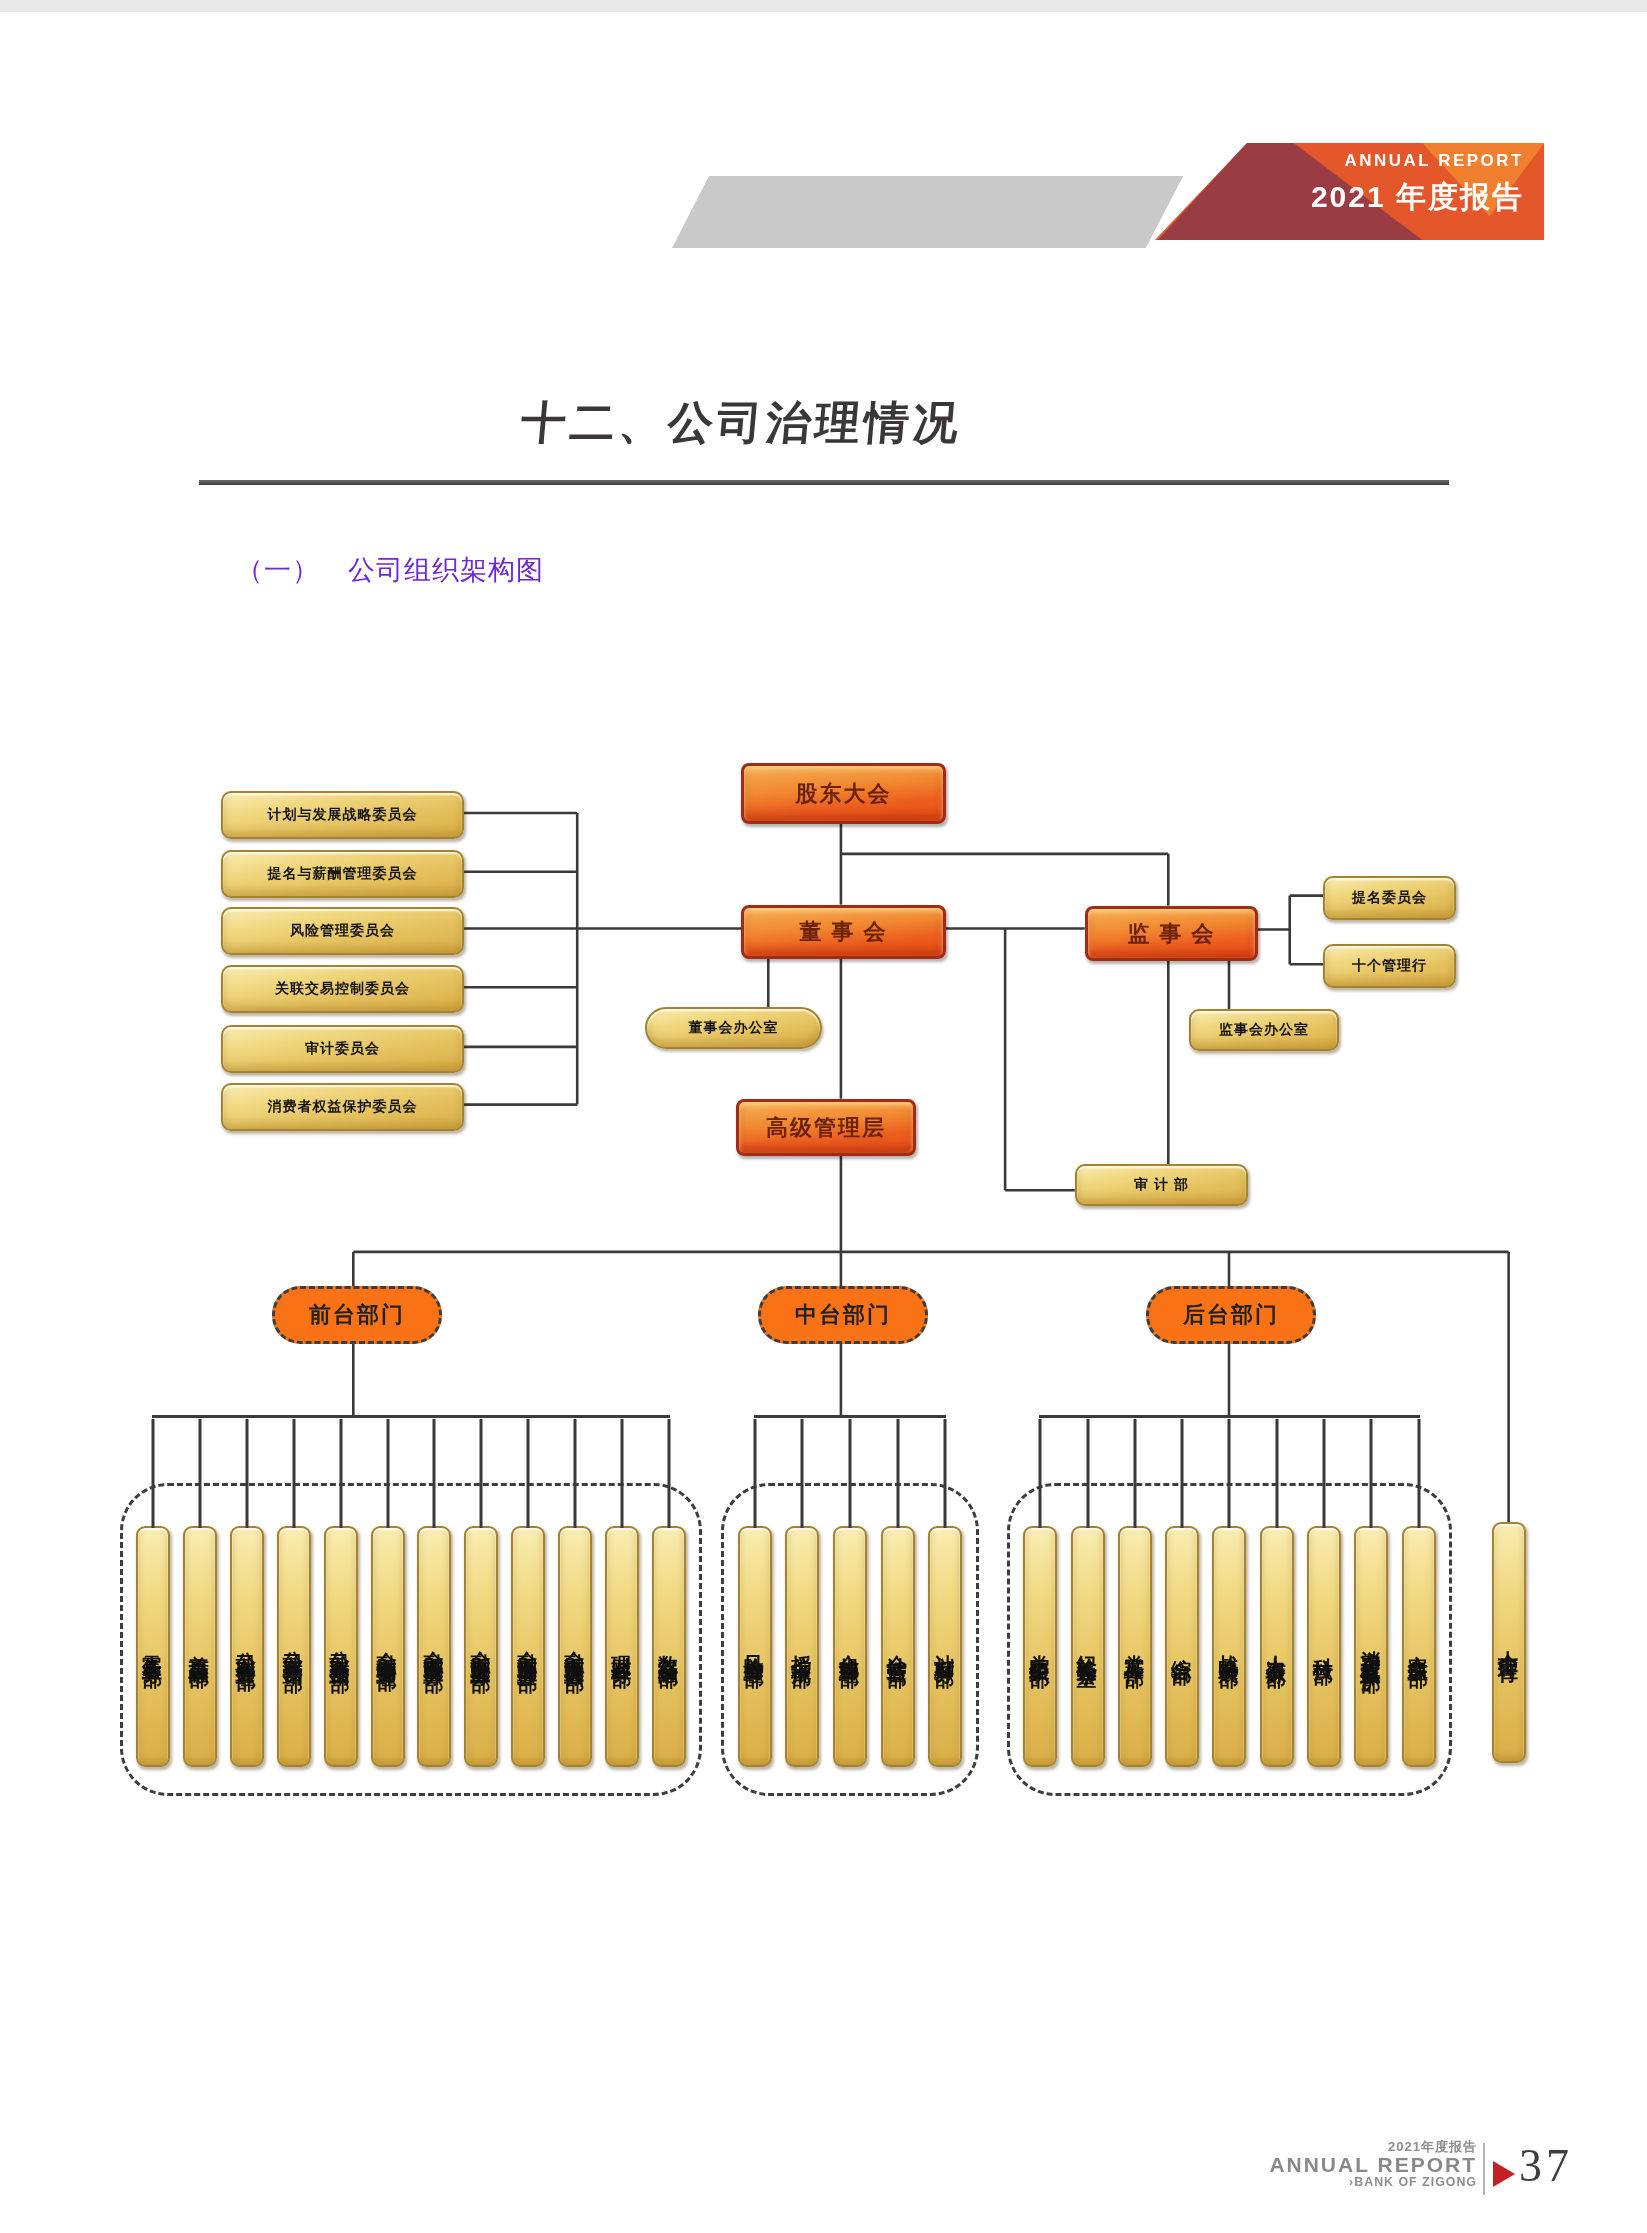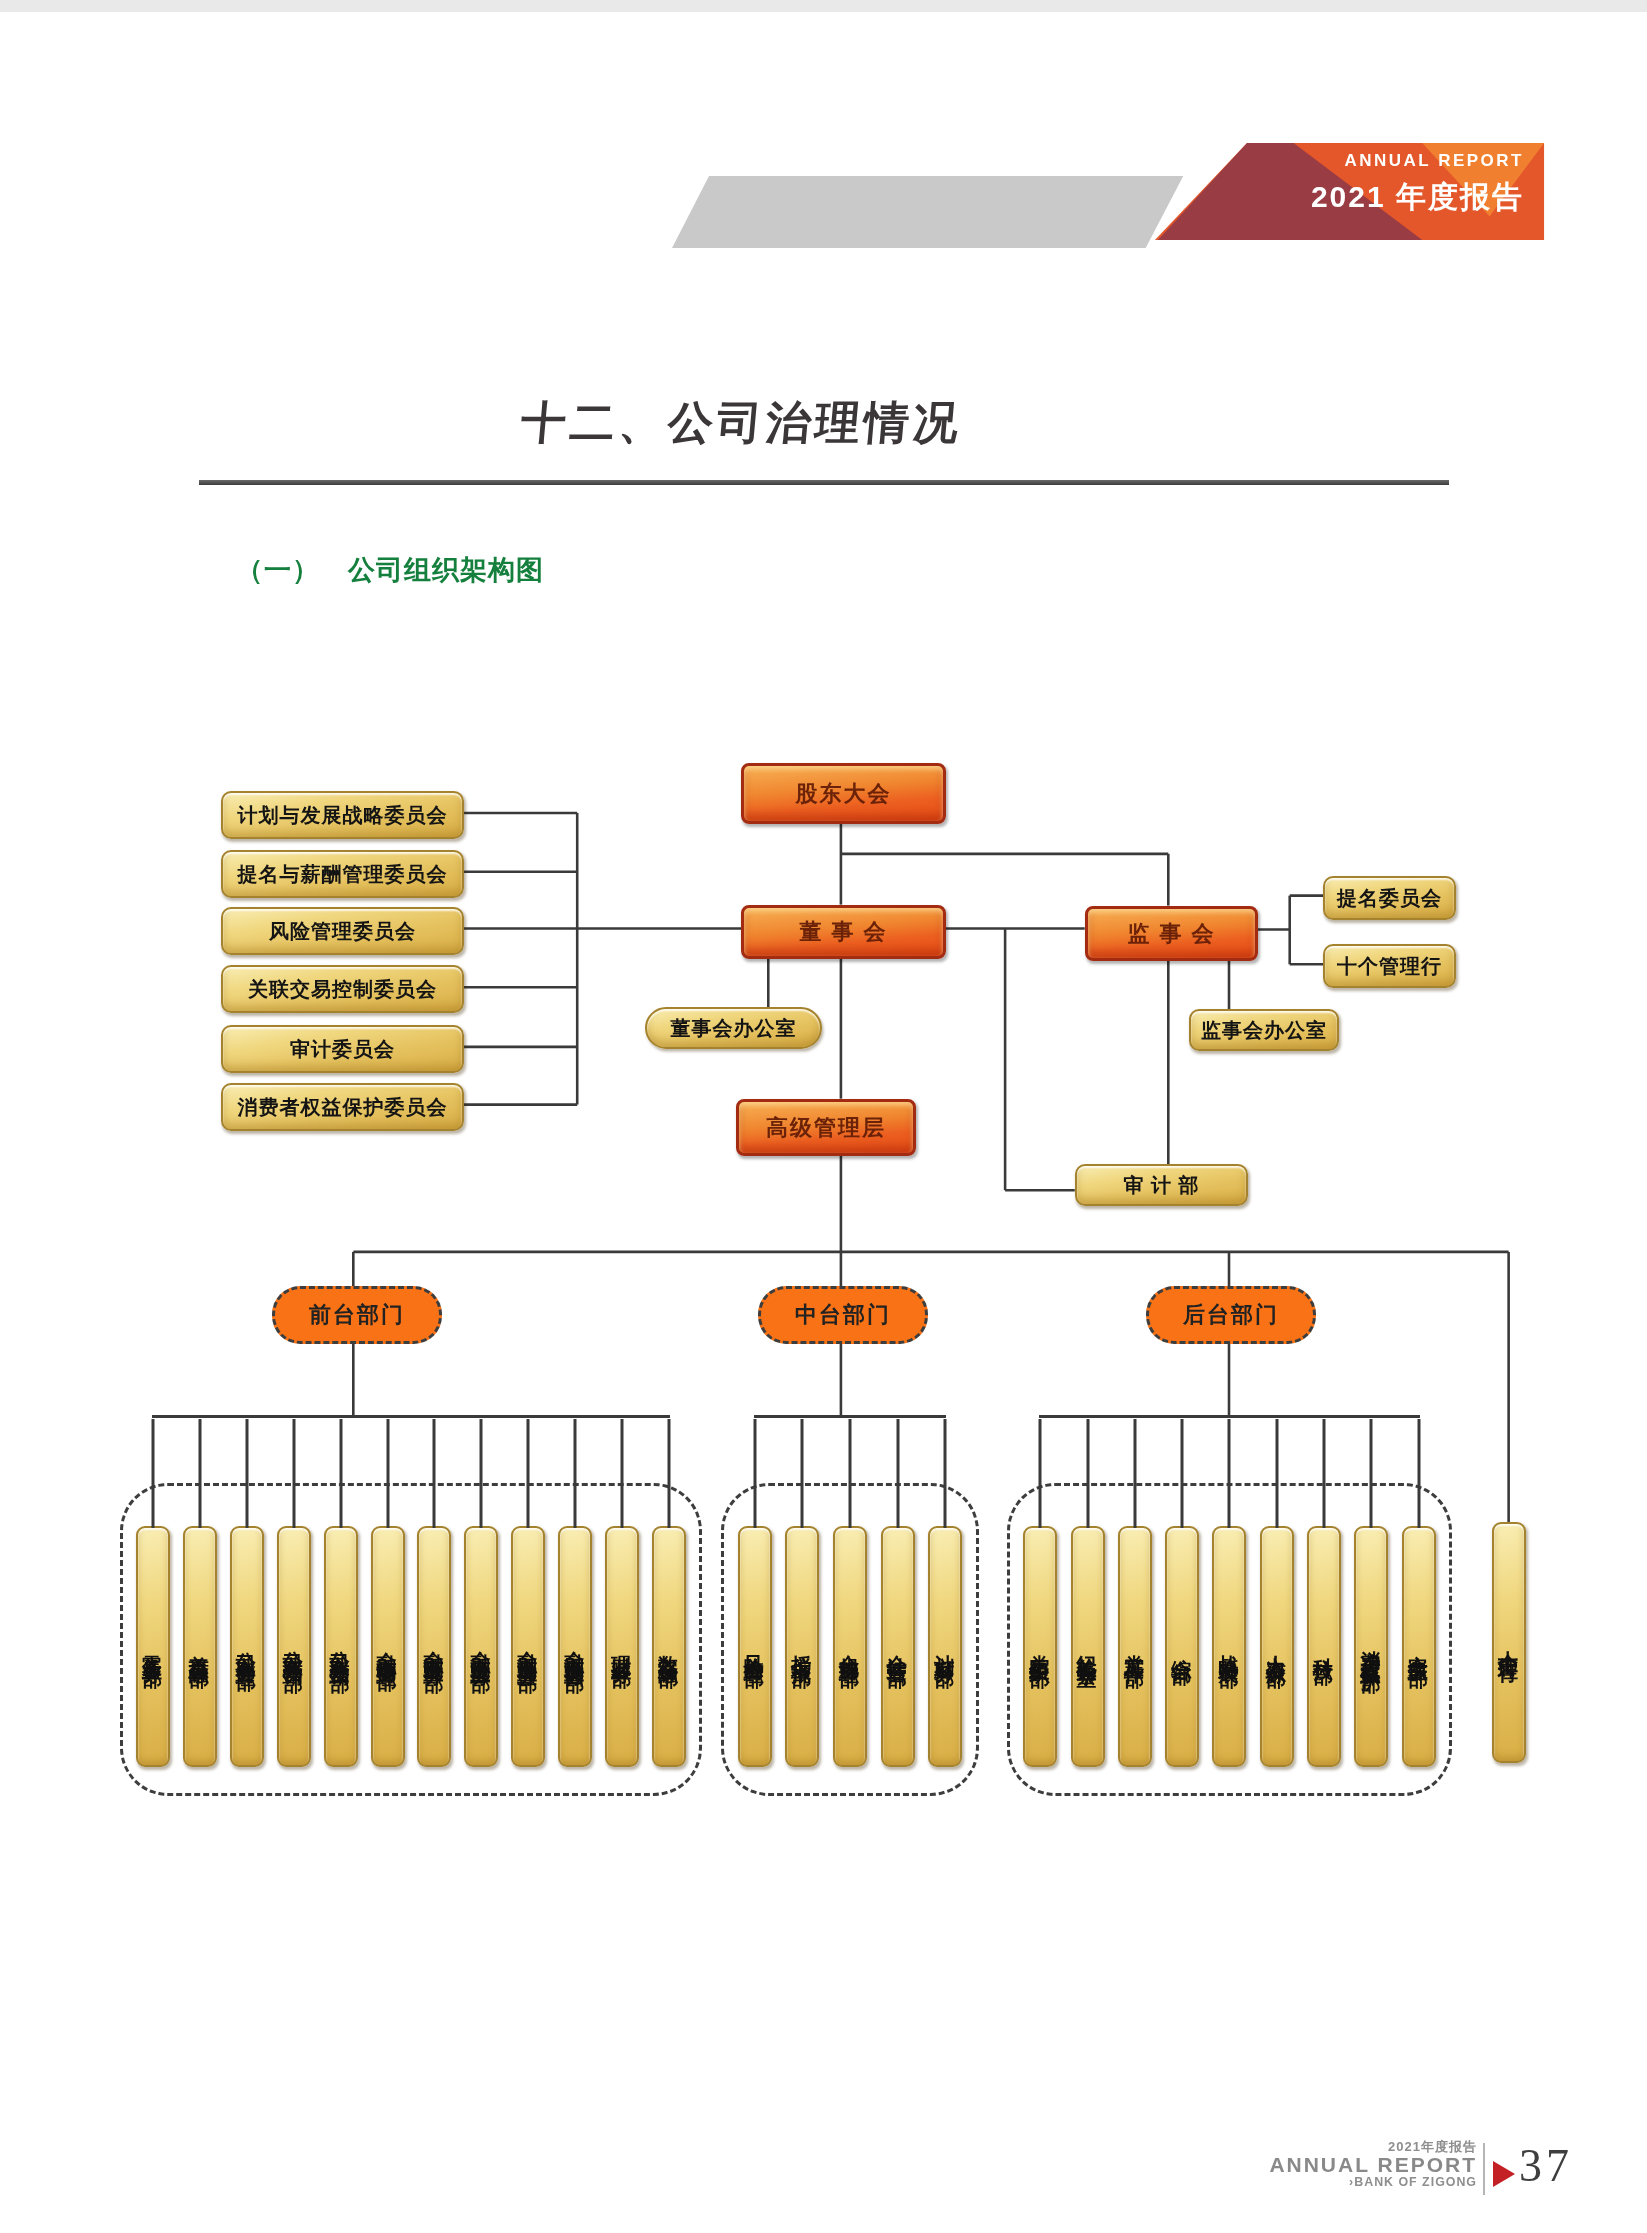--- a/index.html
+++ b/index.html
@@ -32,7 +32,7 @@
     background:linear-gradient(#6a6a6a,#3c3c3c);
   }
   .section-heading{
-    position:absolute;left:236px;top:540px;font-size:27px;font-weight:bold;color:#15803d;
+    position:absolute;left:236px;top:540px;font-size:27px;font-weight:normal;color:#6d28d9;
     letter-spacing:1px;
   }
   

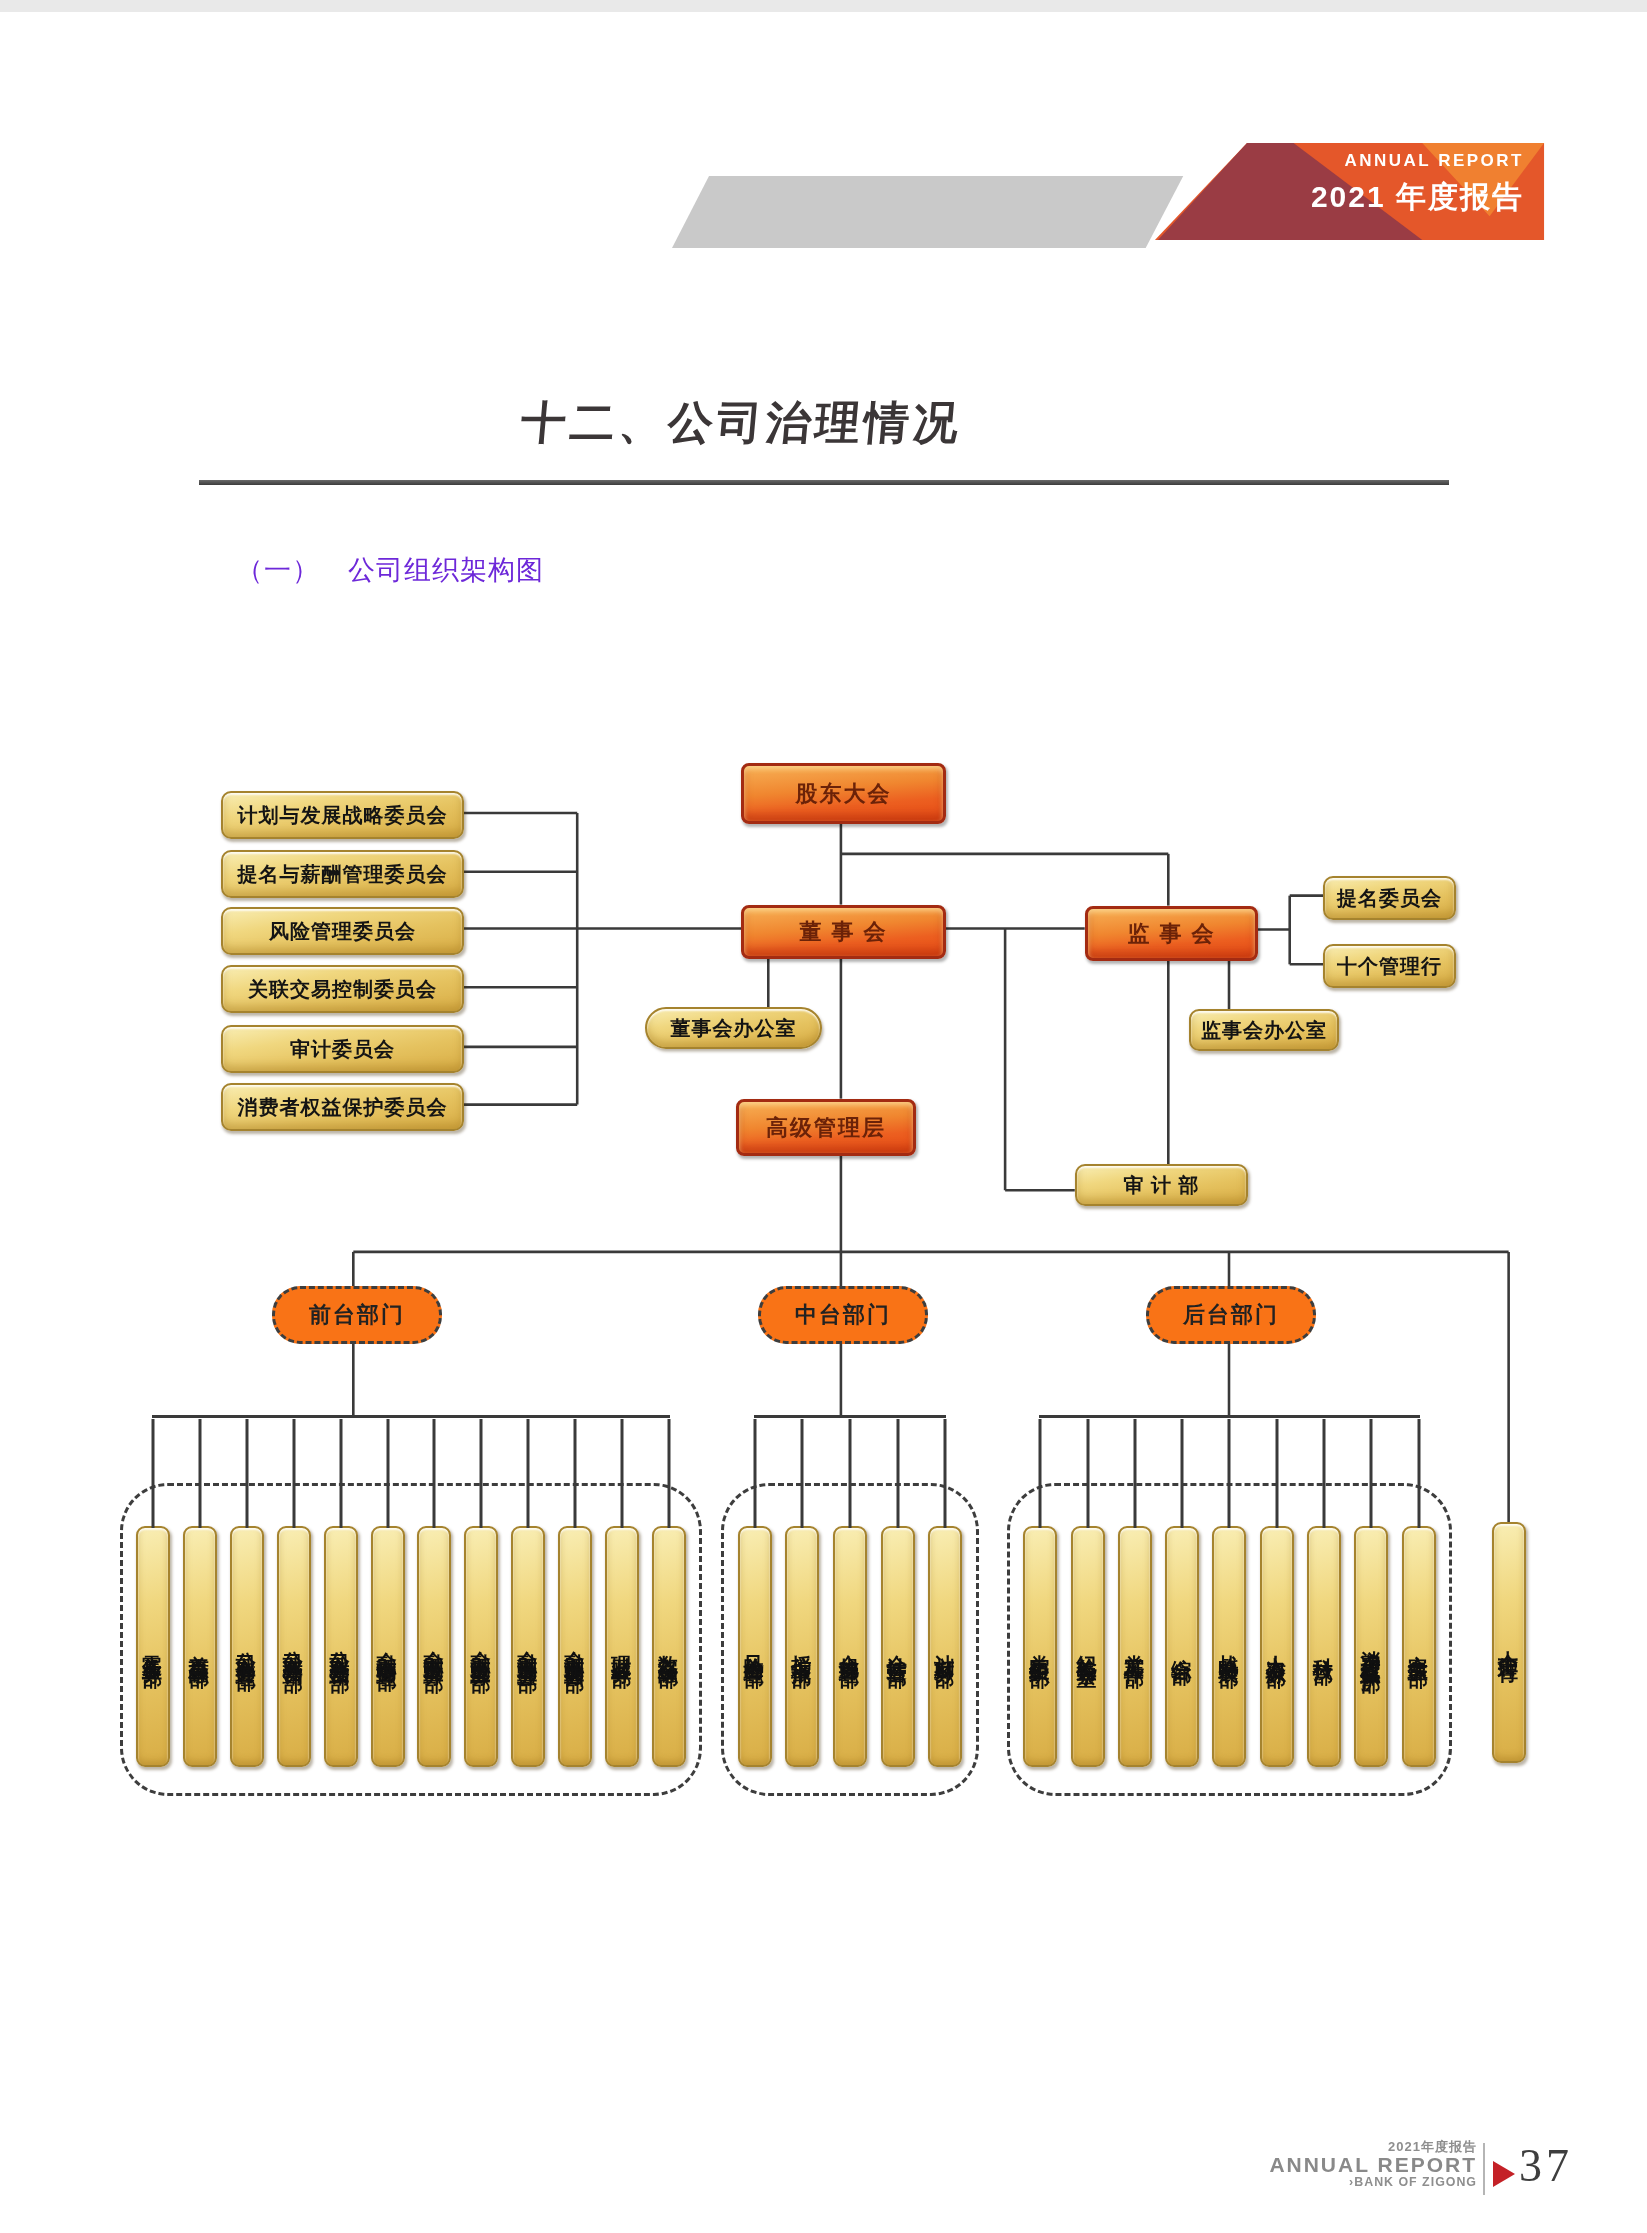--- a/index.html
+++ b/index.html
@@ -41,7 +41,7 @@
     background:linear-gradient(170deg,#f9eeb4 0%,#f0d77f 30%,#e5c25f 62%,#d8ad45 100%);
     border:2px solid #a5832e;border-radius:10px;
     box-shadow:inset 0 2px 2px rgba(255,255,255,.85),inset 0 -5px 8px rgba(150,105,20,.35),1.5px 2.5px 3px rgba(60,40,0,.35);
-    font-size:20px;font-weight:bold;color:#141414;letter-spacing:1px;
+    font-size:14px;font-weight:bold;color:#141414;letter-spacing:1px;
   }
   .red{
     position:absolute;display:flex;align-items:center;justify-content:center;

